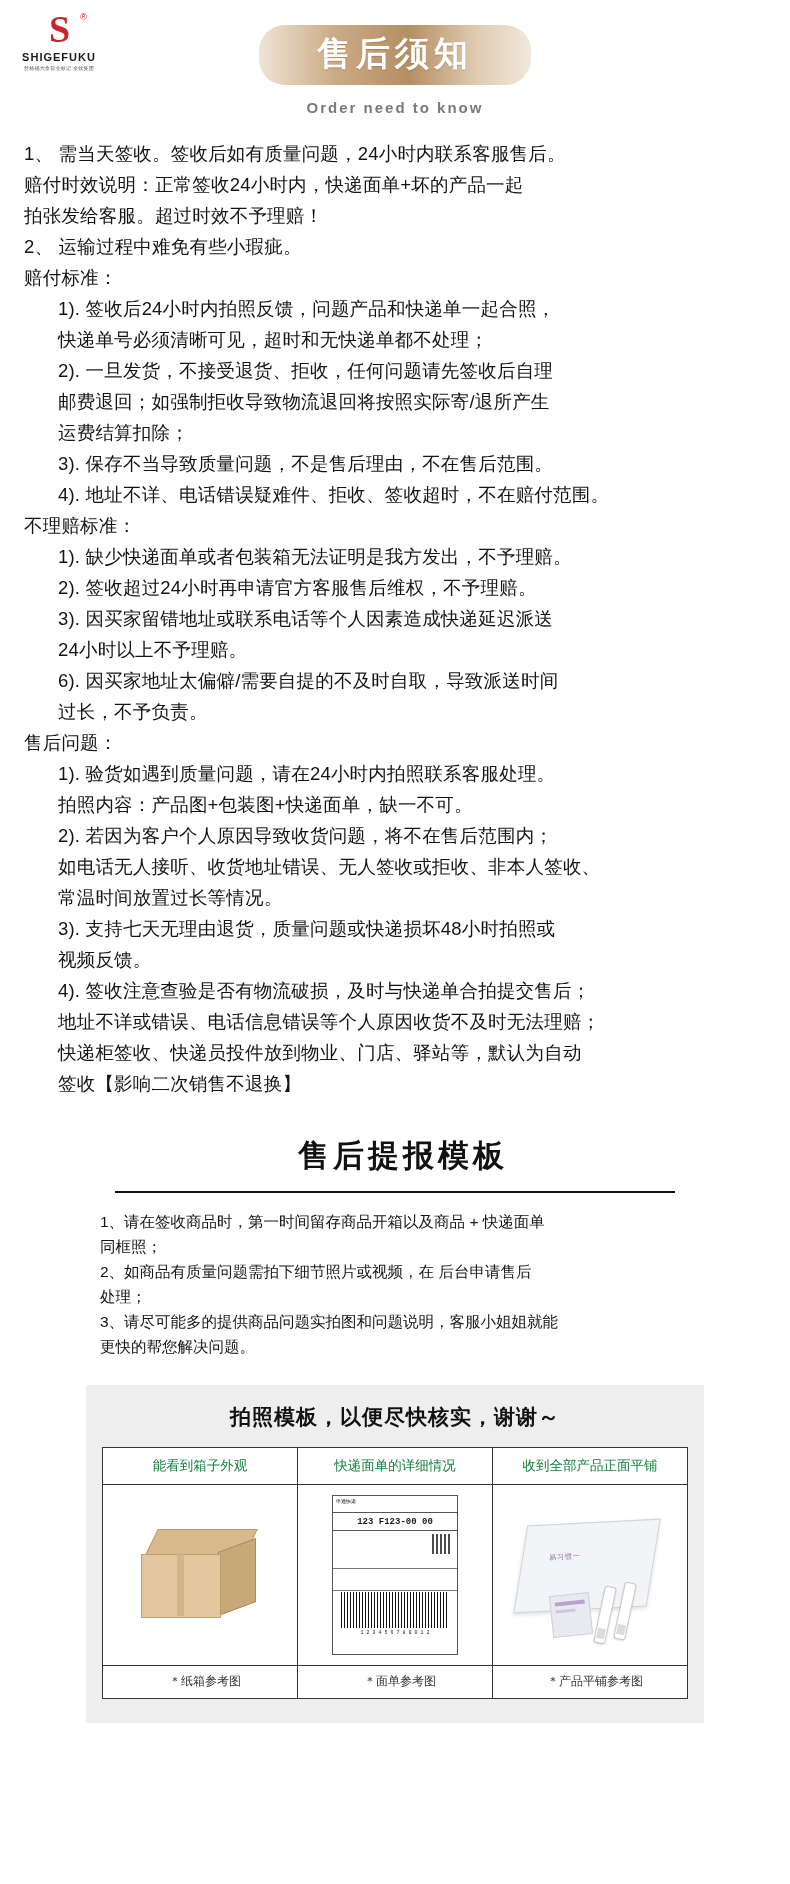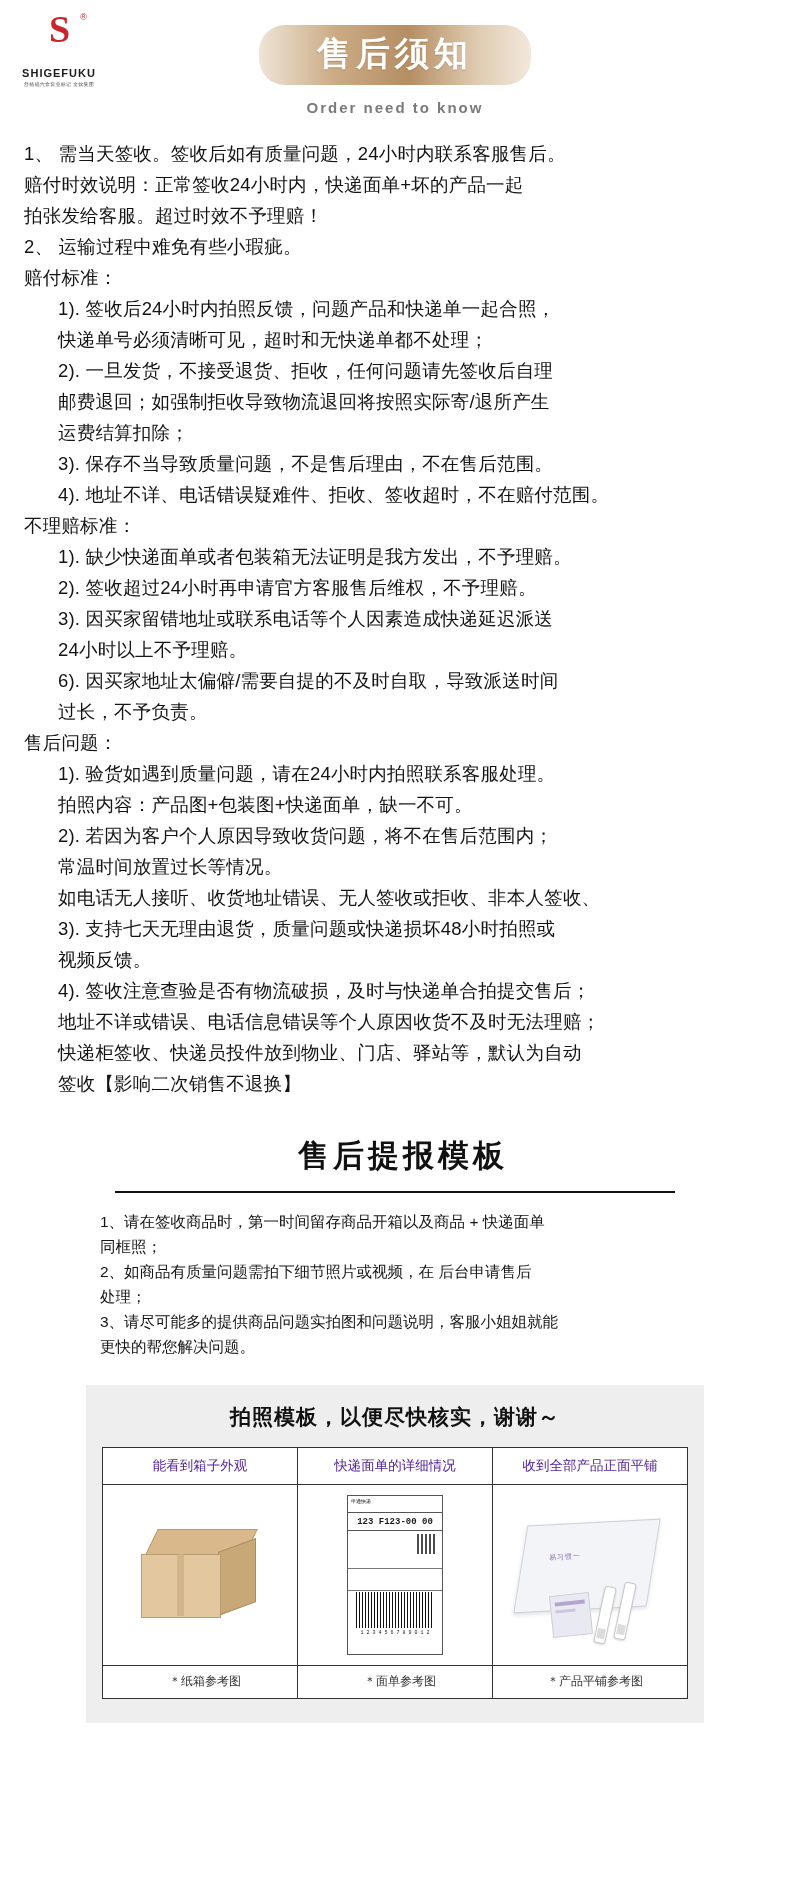--- a/index.html
+++ b/index.html
@@ -57,7 +57,7 @@
     letter-spacing: 1px;
     color: #1a1a1a;
     font-weight: bold;
-    margin-top: 17px;
+    margin-top: 1px;
   }
   .logo-sub {
     font-size: 5.5px;

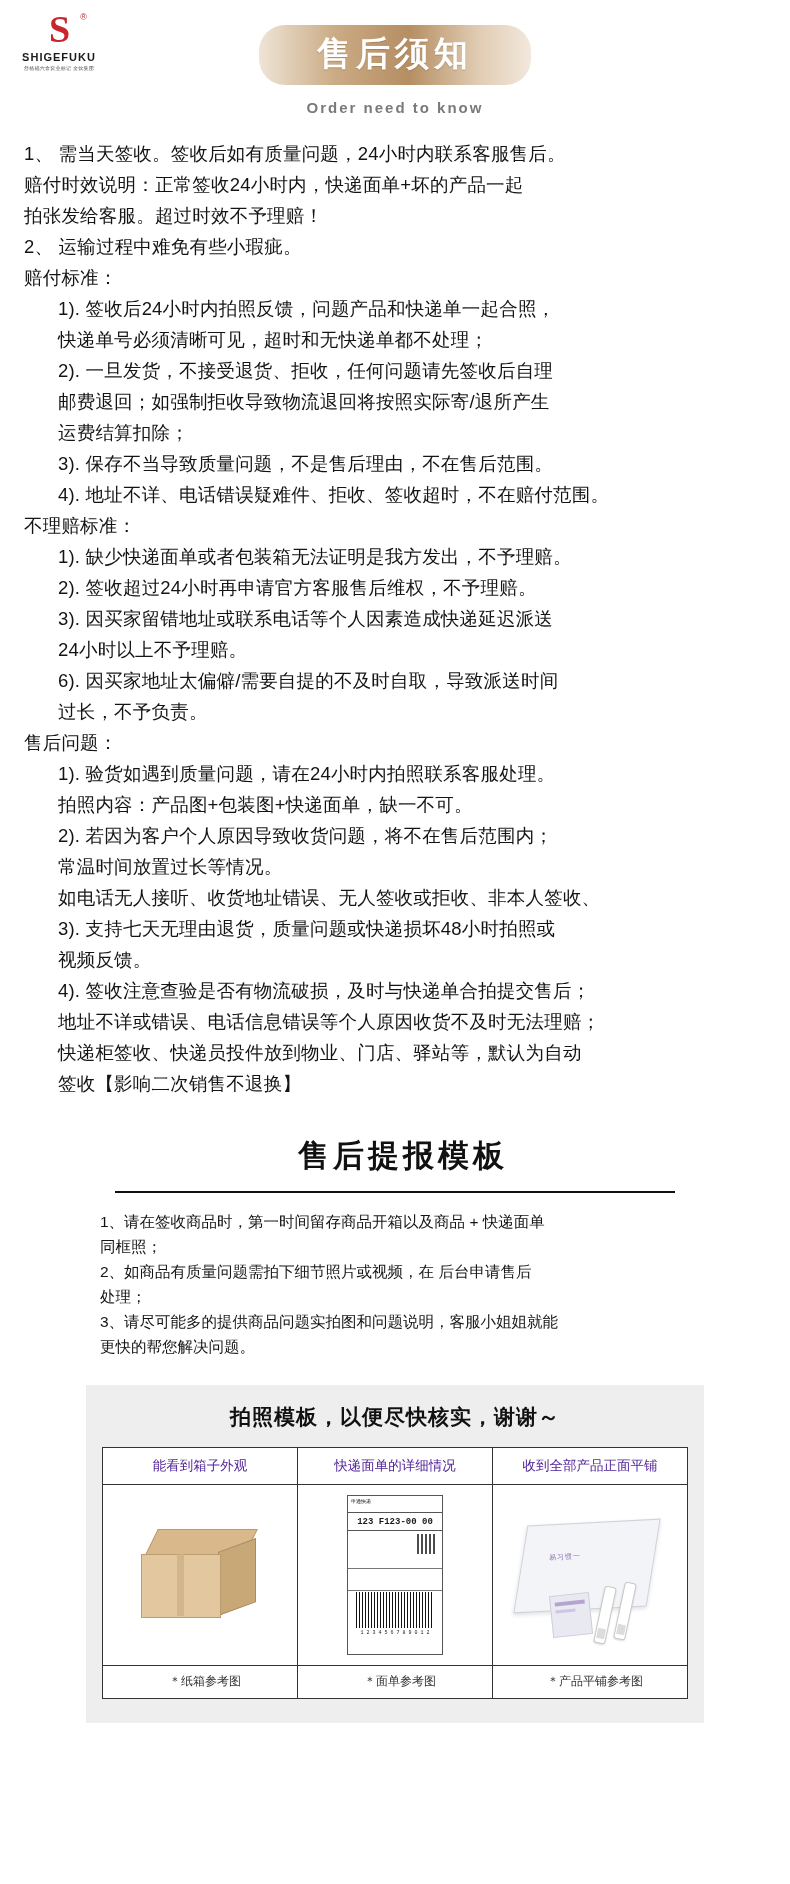--- a/index.html
+++ b/index.html
@@ -334,8 +334,8 @@
       <p class="indent1">1). 验货如遇到质量问题，请在24小时内拍照联系客服处理。</p>
       <p class="indent1">拍照内容：产品图+包装图+快递面单，缺一不可。</p>
       <p class="indent1">2). 若因为客户个人原因导致收货问题，将不在售后范围内；</p>
+      <p class="indent1">如电话无人接听、收货地址错误、无人签收或拒收、非本人签收、</p>
       <p class="indent1">常温时间放置过长等情况。</p>
-      <p class="indent1">如电话无人接听、收货地址错误、无人签收或拒收、非本人签收、</p>
       <p class="indent1">3). 支持七天无理由退货，质量问题或快递损坏48小时拍照或</p>
       <p class="indent1">视频反馈。</p>
       <p class="indent1">4). 签收注意查验是否有物流破损，及时与快递单合拍提交售后；</p>

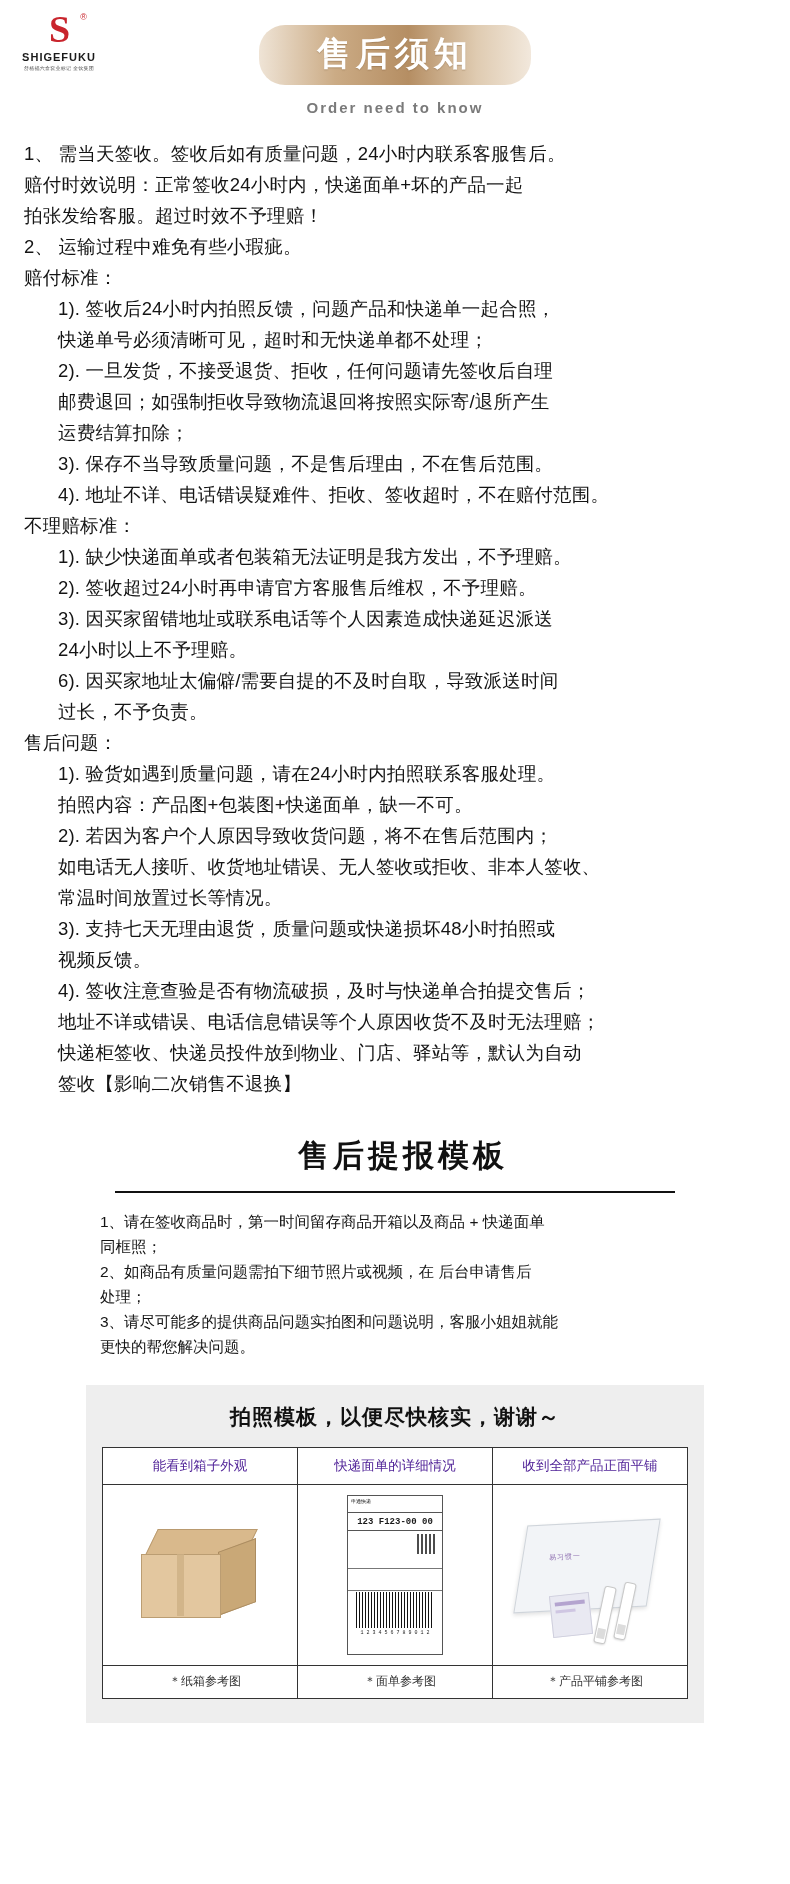--- a/index.html
+++ b/index.html
@@ -166,7 +166,7 @@
     font-size: 13.5px;
     padding: 9px 2px;
     border-bottom: 1px solid #333;
-    color: #4c1d95;
+    color: #15803d;
     font-weight: normal;
   }
   .cell-body {

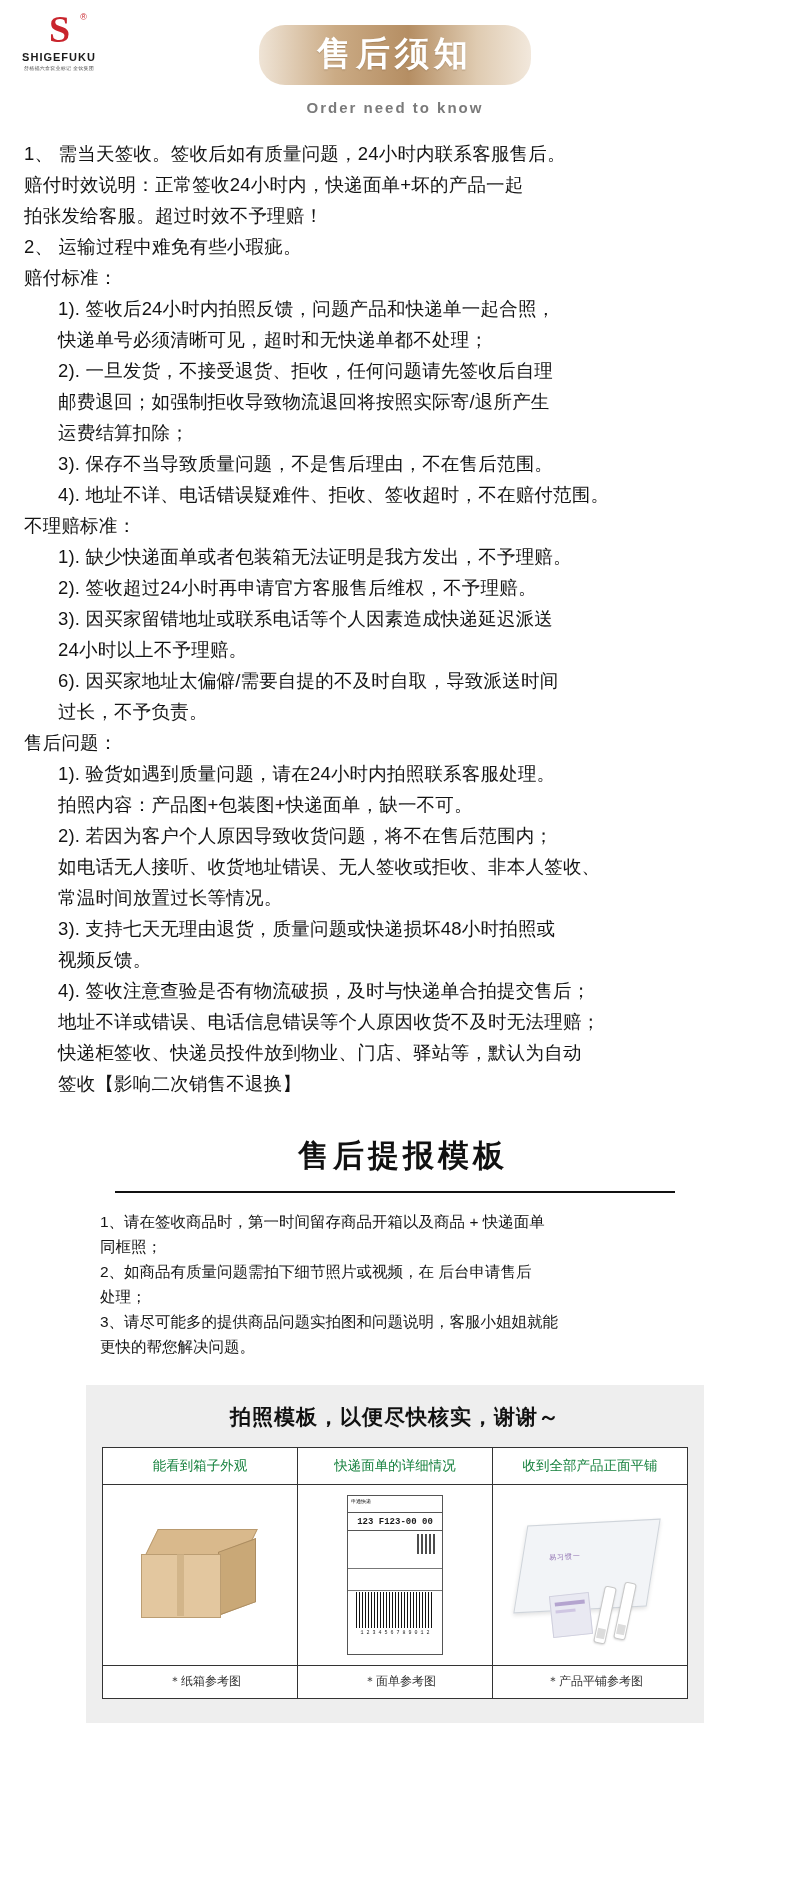--- a/index.html
+++ b/index.html
@@ -213,7 +213,7 @@
 
   
   .label-doc {
-    width: 96px;
+    width: 126px;
     height: 160px;
     background: #fff;
     border: 1px solid #555;

